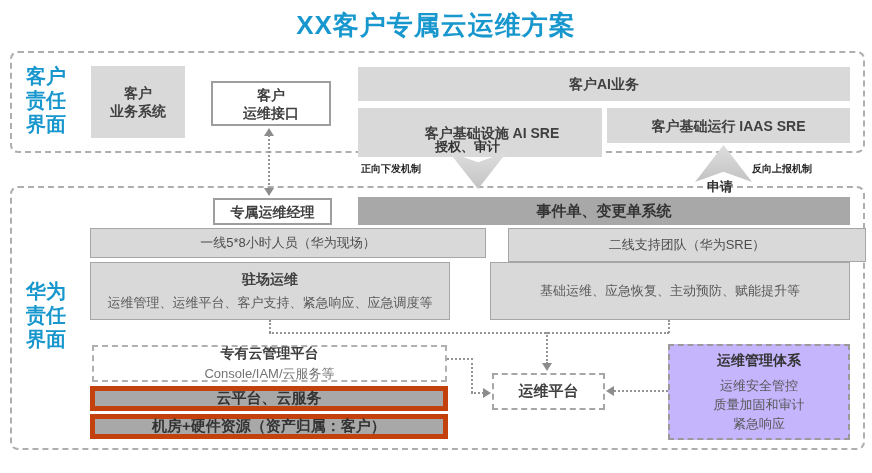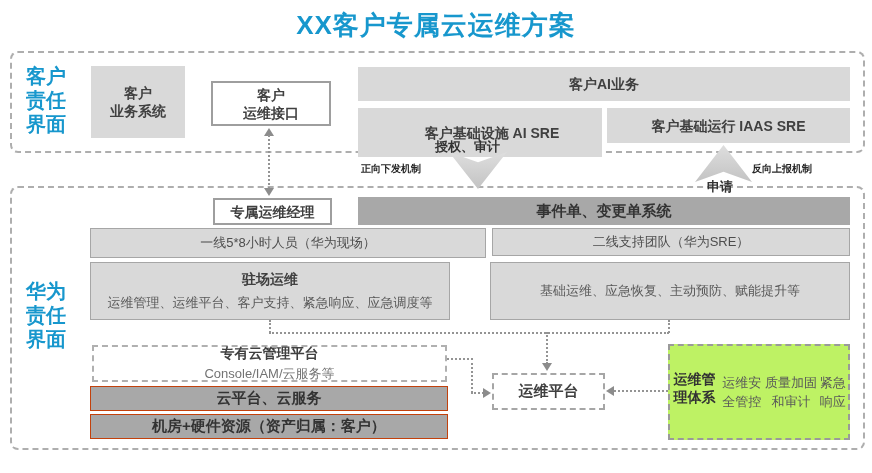--- a/index.html
+++ b/index.html
@@ -83,7 +83,7 @@
   <div class="abs mbox" style="left:358px;top:197px;width:492px;height:28px;border:none;">事件单、变更单系统</div>
 
   <div class="abs lbox" style="left:90px;top:228px;width:396px;height:30px;">一线5*8小时人员（华为现场）</div>
-  <div class="abs lbox" style="left:492px;top:228px;width:358px;height:28px;">二线支持团队（华为SRE）</div>
+  <div class="abs lbox" style="left:508px;top:228px;width:358px;height:34px;">二线支持团队（华为SRE）</div>
 
   <div class="abs twobox" style="left:90px;top:262px;width:360px;height:58px;">
     <div class="bt">驻场运维</div>

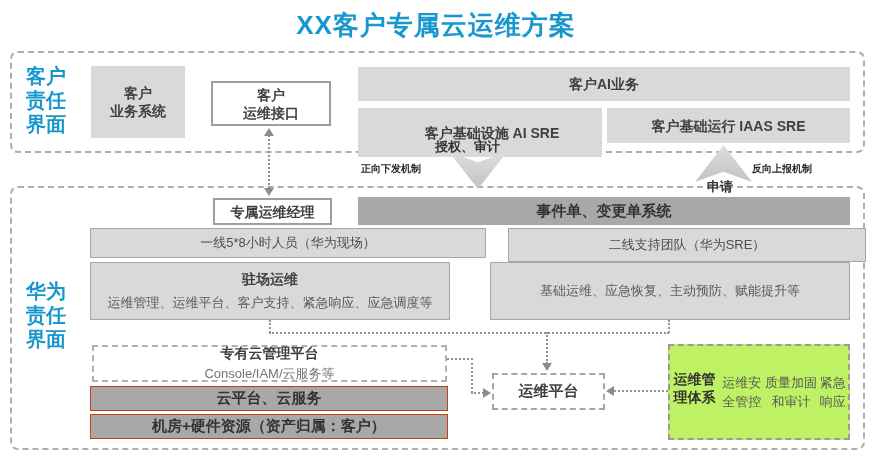--- a/index.html
+++ b/index.html
@@ -35,7 +35,7 @@
   .tri-down{border-left:5px solid transparent;border-right:5px solid transparent;border-top:8px solid #8c8c8c;}
   .tri-right{border-top:5px solid transparent;border-bottom:5px solid transparent;border-left:8px solid #8c8c8c;}
   .tri-left{border-top:5px solid transparent;border-bottom:5px solid transparent;border-right:8px solid #8c8c8c;}
-  .opsbox{background:#bef264;border:2px dashed #9a9a9a;display:flex;flex-direction:row;align-items:center;justify-content:center;text-align:center;}
+  .opsbox{background:#c4b5fd;border:2px dashed #9a9a9a;display:flex;flex-direction:column;align-items:center;justify-content:center;text-align:center;}
   .opsbox .bt{font-size:14px;font-weight:bold;color:#333333;margin-bottom:6px;}
   .opsbox .bd{font-size:13px;color:#595959;line-height:19px;}
 </style>

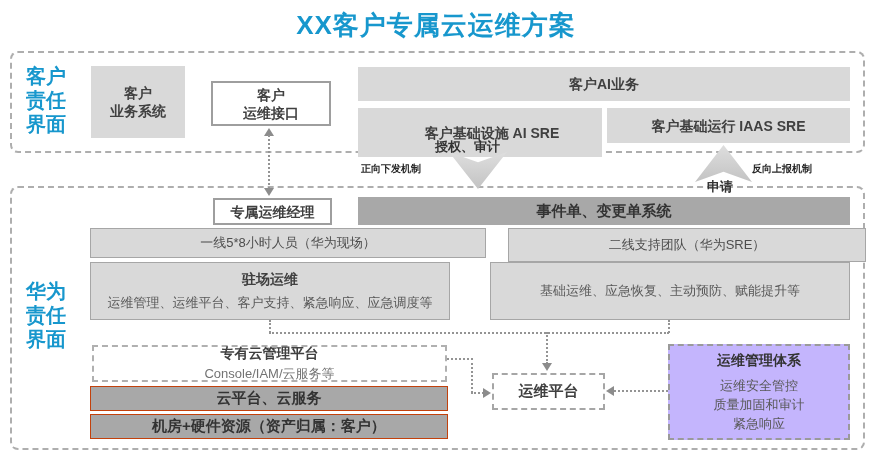--- a/index.html
+++ b/index.html
@@ -13,7 +13,7 @@
         font-size:14px;font-weight:bold;color:#404040;white-space:pre-line;line-height:18px;}
   .wbox{background:#ffffff;border:2px solid #9e9e9e;display:flex;align-items:center;justify-content:center;
         text-align:center;font-size:14px;font-weight:bold;color:#404040;white-space:pre-line;line-height:18px;}
-  .mbox{background:#a8a8a8;border:1px solid #c2410c;display:flex;align-items:center;justify-content:center;
+  .mbox{background:#a8a8a8;border:5px solid #c2410c;display:flex;align-items:center;justify-content:center;
         text-align:center;font-size:15px;font-weight:bold;color:#333333;}
   .lbox{background:#d9d9d9;border:1px solid #a6a6a6;display:flex;align-items:center;justify-content:center;
         text-align:center;font-size:13px;color:#4d4d4d;}

